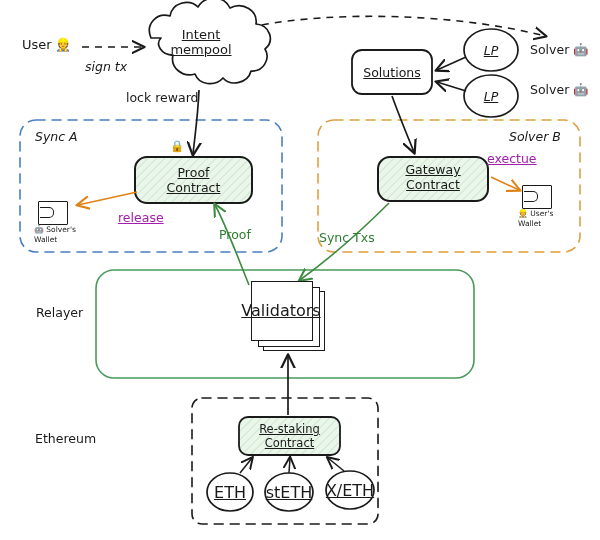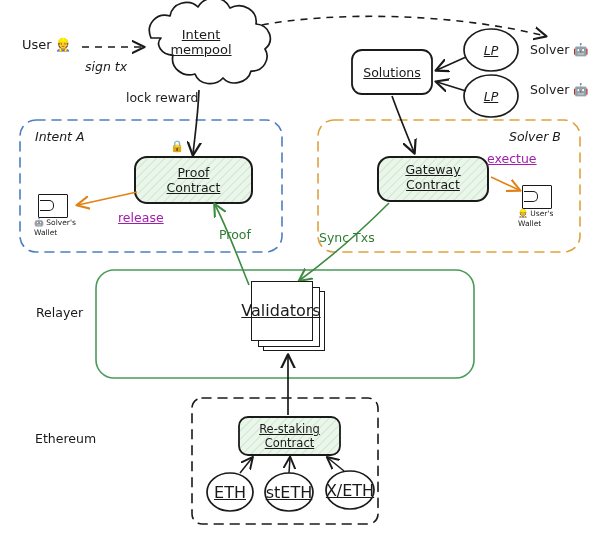--- a/index.html
+++ b/index.html
@@ -214,7 +214,7 @@
     <span class="emoji">🤖</span>
   </div>
 
-  <div class="lbl sz13 italic t-black" style="left:35px;top:130px;">Intent A</div>
+  <div class="lbl sz13 italic t-black" style="left:35px;top:130px;">Sync A</div>
   <div class="lbl sz13 italic t-black" style="left:509px;top:130px;">Solver B</div>
 
   <div class="lbl sz12 emoji" style="left:170px;top:140px;">🔒</div>

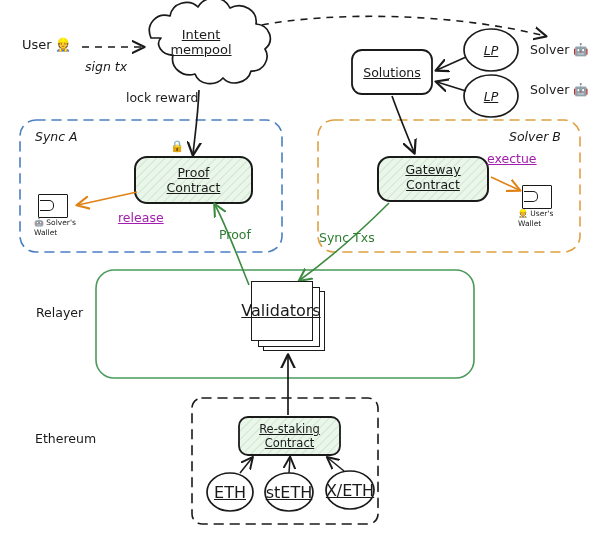--- a/index.html
+++ b/index.html
@@ -229,7 +229,7 @@
     <div>Contract</div>
   </div>
 
-  <div class="wallet" style="left:38px;top:194px;width:28px;height:22px;">
+  <div class="wallet" style="left:38px;top:201px;width:28px;height:22px;">
     <div class="body"></div>
     <div class="slot"></div>
     <div class="cap">

